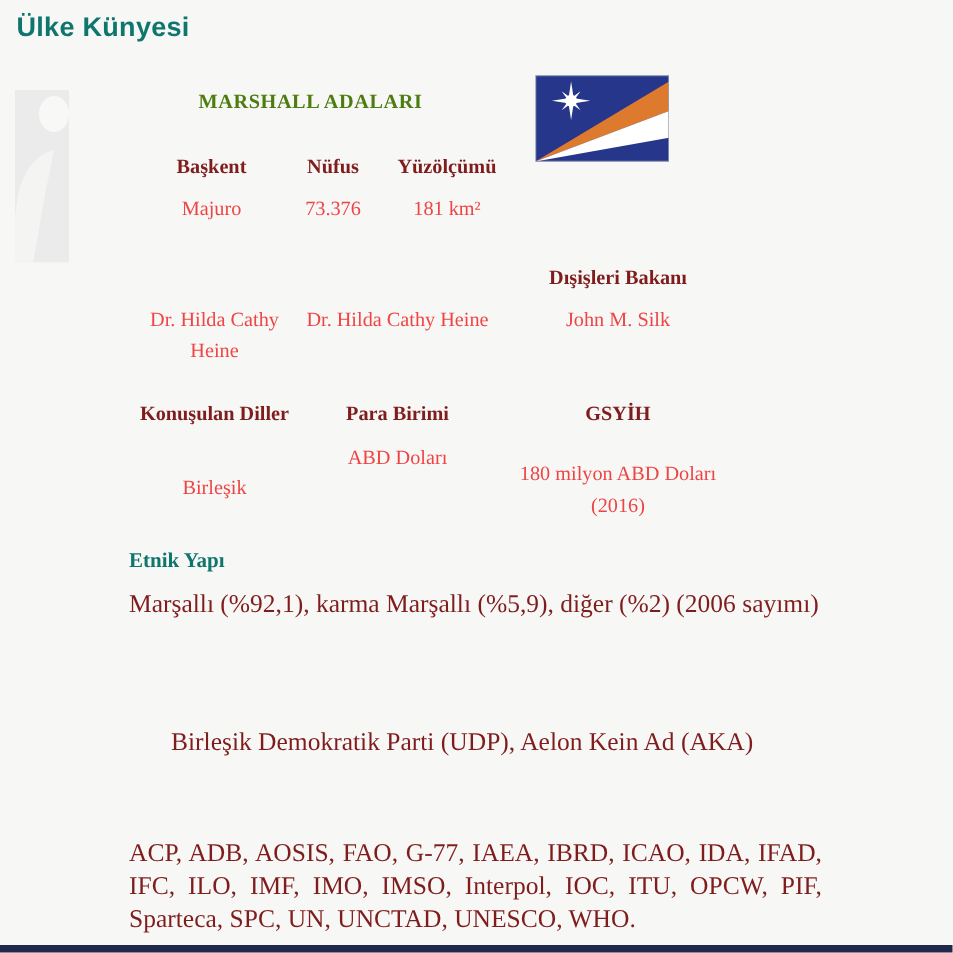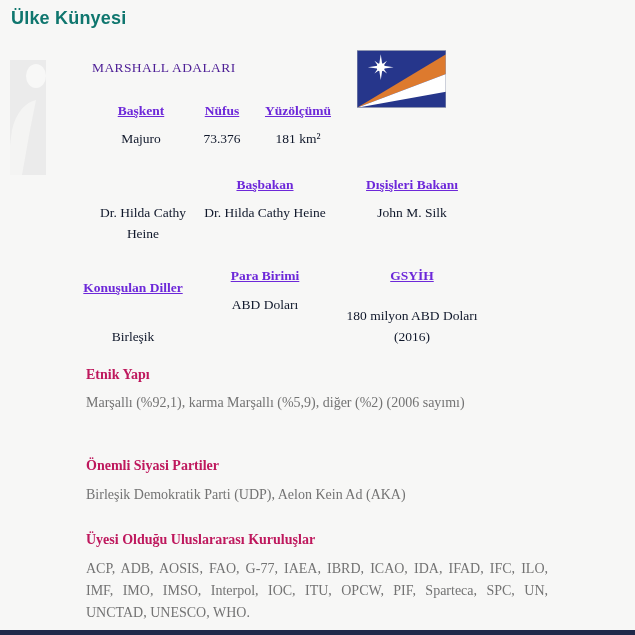--- a/index.html
+++ b/index.html
@@ -31,8 +31,8 @@
 
   .country-name{
     position:absolute;left:92px;top:60px;width:230px;
-    text-align:left;font-size:13.5px;font-weight:normal;
-    color:#4c1d95;letter-spacing:.4px;
+    text-align:center;font-size:13.5px;font-weight:bold;
+    color:#4d7c0f;letter-spacing:.4px;
   }
 
   

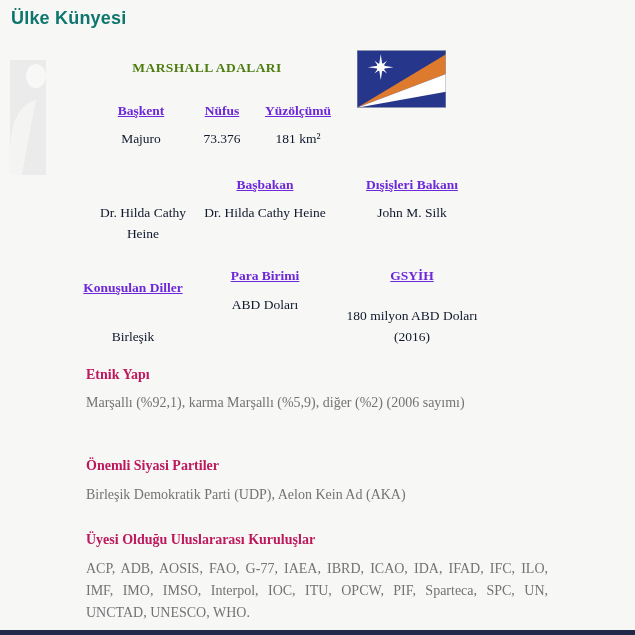--- a/index.html
+++ b/index.html
@@ -27,7 +27,7 @@
     position:absolute;text-align:center;
     font-size:13.5px;color:#0f172a;line-height:21px;
   }
-  .cell.lbl{font-weight:bold;color:#6d28d9;text-decoration:underline;}
+  .cell.lbl{font-weight:bold;color:#7f1d1d;}
 
   .country-name{
     position:absolute;left:92px;top:60px;width:230px;

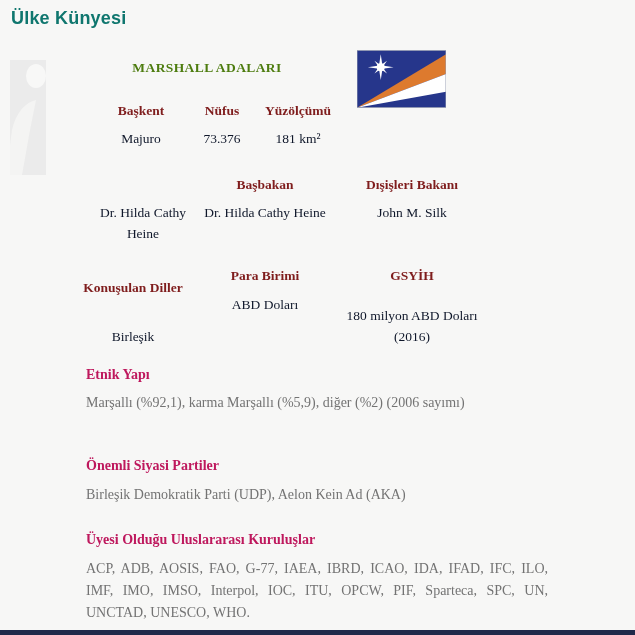--- a/index.html
+++ b/index.html
@@ -25,7 +25,7 @@
 
   .cell{
     position:absolute;text-align:center;
-    font-size:13.5px;color:#0f172a;line-height:21px;
+    font-size:13.5px;color:#ef4444;line-height:21px;
   }
   .cell.lbl{font-weight:bold;color:#7f1d1d;}
 

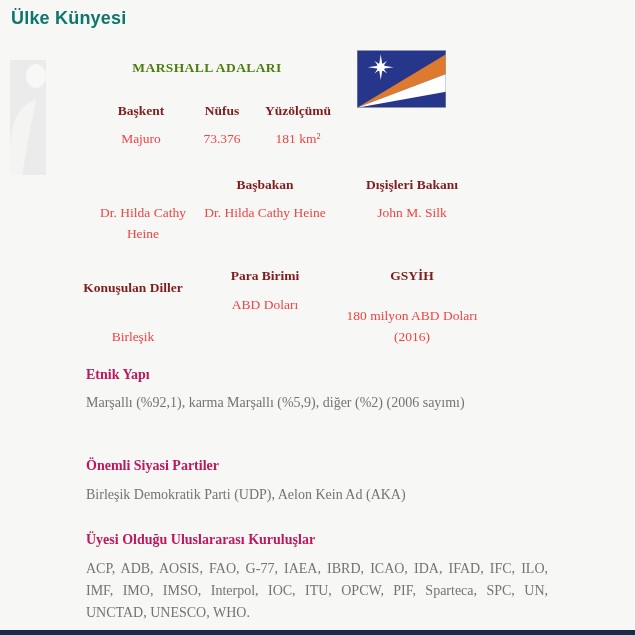--- a/index.html
+++ b/index.html
@@ -107,7 +107,6 @@
   <div class="cell r2v r2c2">73.376</div>
   <div class="cell r2v r2c3">181 km²</div>
 
-  <div class="cell lbl r3l r3c2">Başbakan</div>
   <div class="cell lbl r3l r3c3">Dışişleri Bakanı</div>
   <div class="cell r3v r3c1">Dr. Hilda Cathy Heine</div>
   <div class="cell r3v r3c2">Dr. Hilda Cathy Heine</div>

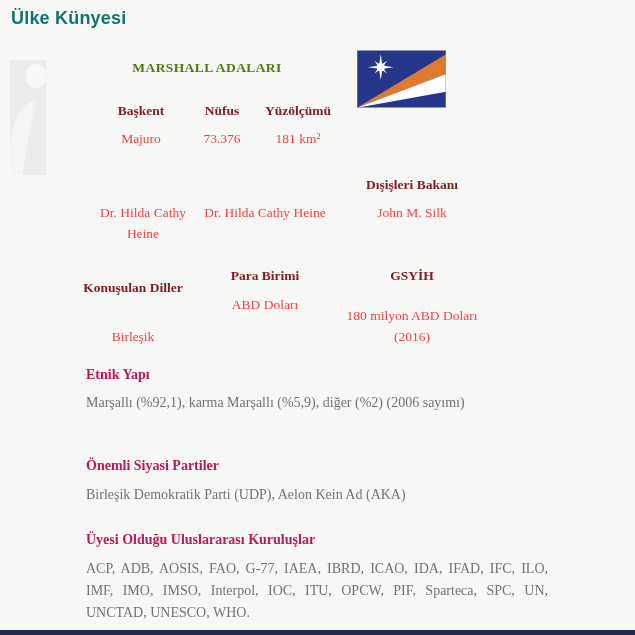--- a/index.html
+++ b/index.html
@@ -44,7 +44,7 @@
   .r3l{top:174px;} .r3v{top:202px;}
 
   
-  .r4c1{left:73px;width:120px;margin-top:12px;} .r4c2{left:200px;width:130px;} .r4c3{left:332px;width:160px;}
+  .r4c1{left:83px;width:120px;} .r4c2{left:200px;width:130px;} .r4c3{left:332px;width:160px;}
   .r4l{top:265px;}
   .r4v1{top:314px;} .r4v2{top:294px;} .r4v3{top:305px;}
 

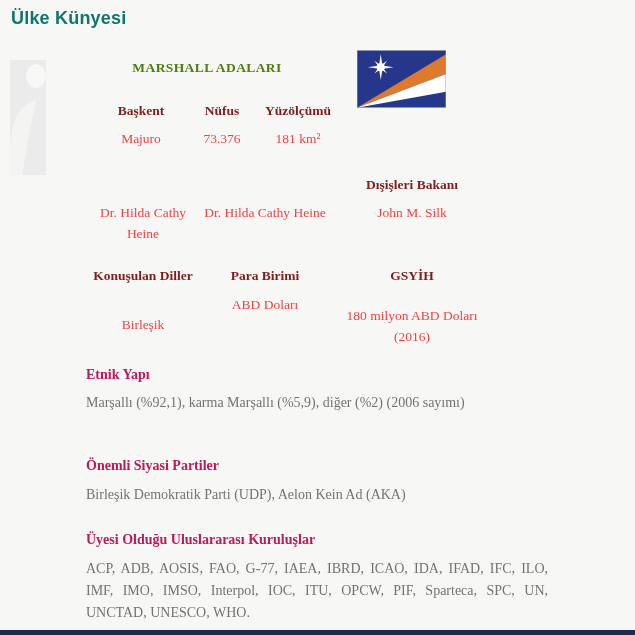--- a/index.html
+++ b/index.html
@@ -50,7 +50,7 @@
 
   .section-heading{
     position:absolute;left:86px;width:462px;
-    font-size:14px;font-weight:bold;color:#be185d;margin:0;
+    font-size:14px;font-weight:bold;color:#0f766e;margin:0;
   }
   .section-body{
     position:absolute;left:86px;width:462px;

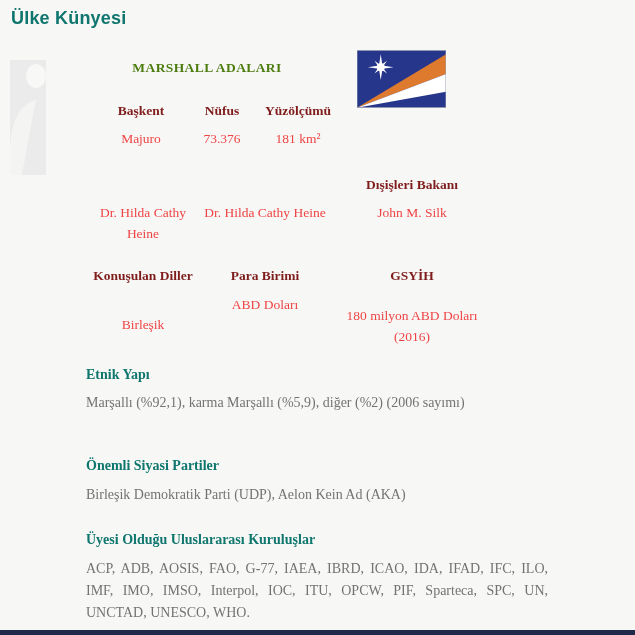--- a/index.html
+++ b/index.html
@@ -54,7 +54,7 @@
   }
   .section-body{
     position:absolute;left:86px;width:462px;
-    font-size:14px;color:#737373;line-height:22px;margin:0;
+    font-size:17px;color:#7f1d1d;line-height:22px;margin:0;
   }
   .s1h{top:367px;} .s1b{top:392px;}
   .s2h{top:458px;} .s2b{top:484px;}

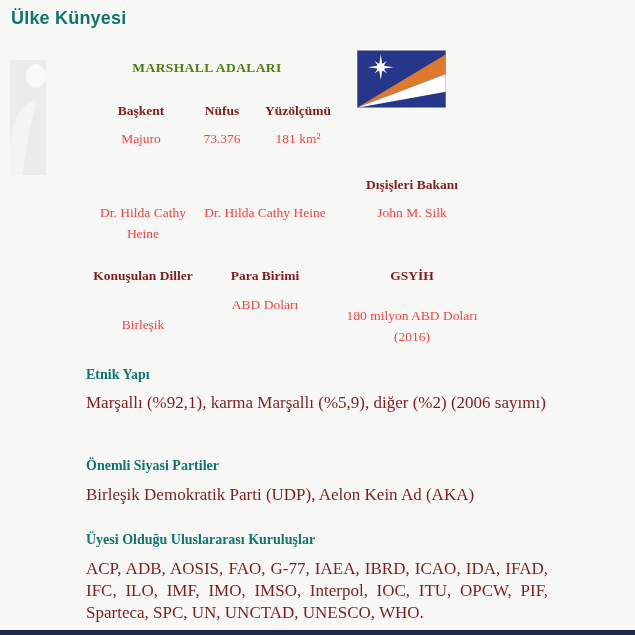--- a/index.html
+++ b/index.html
@@ -122,7 +122,6 @@
   <h2 class="section-heading s1h">Etnik Yapı</h2>
   <p class="section-body s1b">Marşallı (%92,1), karma Marşallı (%5,9), diğer (%2) (2006 sayımı)</p>
 
-  <h2 class="section-heading s2h">Önemli Siyasi Partiler</h2>
   <p class="section-body s2b">Birleşik Demokratik Parti (UDP), Aelon Kein Ad (AKA)</p>
 
   <h2 class="section-heading s3h">Üyesi Olduğu Uluslararası Kuruluşlar</h2>

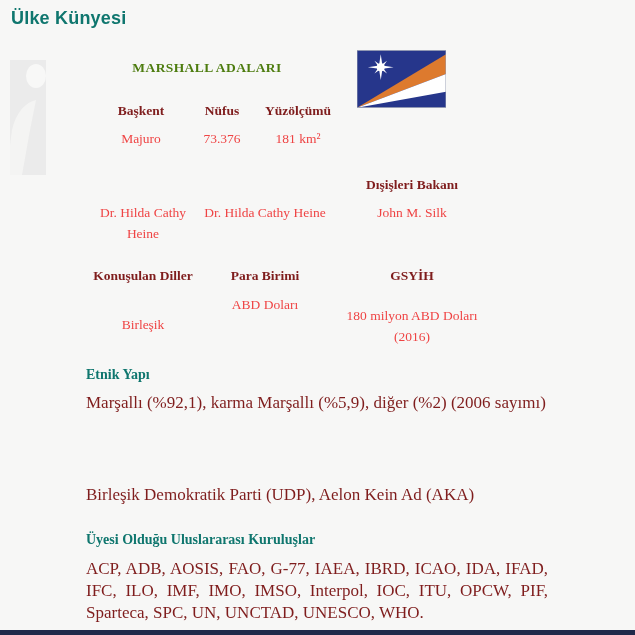--- a/index.html
+++ b/index.html
@@ -57,7 +57,7 @@
     font-size:17px;color:#7f1d1d;line-height:22px;margin:0;
   }
   .s1h{top:367px;} .s1b{top:392px;}
-  .s2h{top:458px;} .s2b{top:484px;}
+  .s2h{top:458px;} .s2b{top:484px;margin-left:28px;}
   .s3h{top:532px;} .s3b{top:558px;text-align:justify;text-align-last:left;}
 
   .bottom-bar{

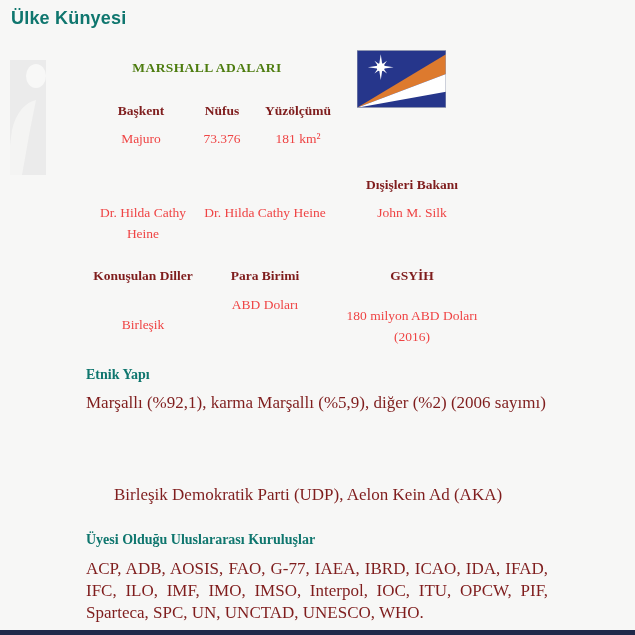--- a/index.html
+++ b/index.html
@@ -124,7 +124,6 @@
 
   <p class="section-body s2b">Birleşik Demokratik Parti (UDP), Aelon Kein Ad (AKA)</p>
 
-  <h2 class="section-heading s3h">Üyesi Olduğu Uluslararası Kuruluşlar</h2>
   <p class="section-body s3b">ACP, ADB, AOSIS, FAO, G-77, IAEA, IBRD, ICAO, IDA, IFAD, IFC, ILO, IMF, IMO, IMSO, Interpol, IOC, ITU, OPCW, PIF, Sparteca, SPC, UN, UNCTAD, UNESCO, WHO.</p>
 
   <div class="bottom-bar"></div>

